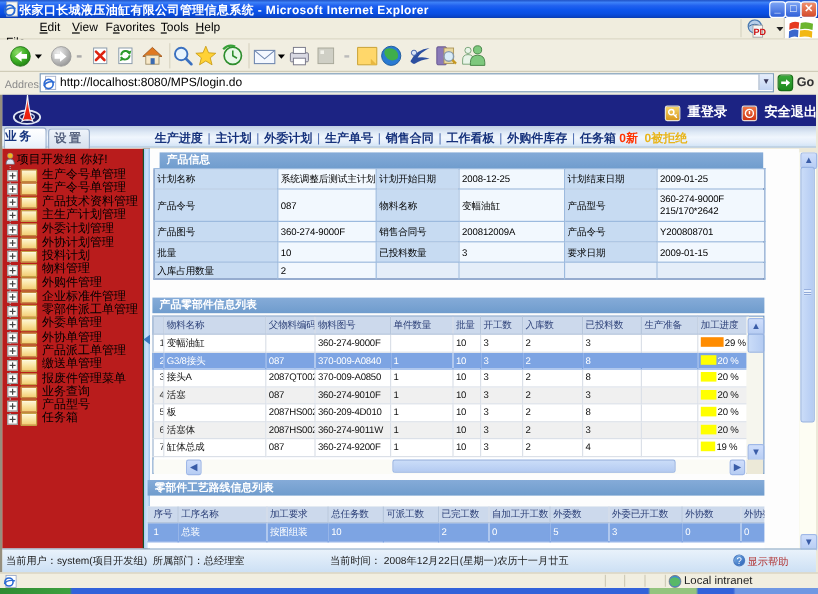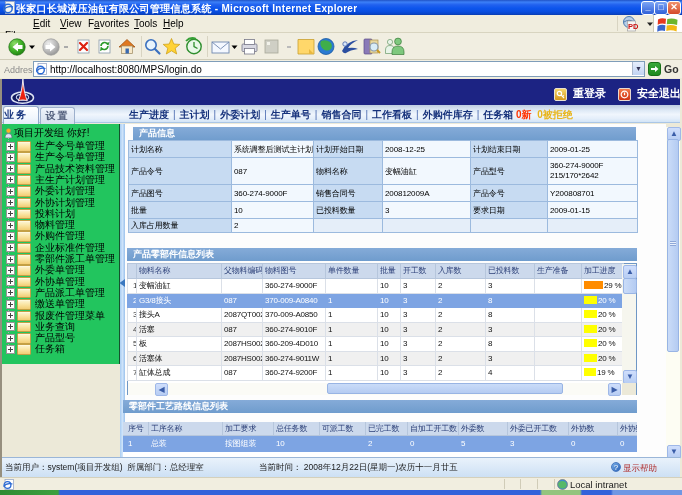--- a/index.html
+++ b/index.html
@@ -22,7 +22,7 @@
 #apparea{left:0;top:79px;width:682px;height:398px;background:#ece9d8;}
 #appheader{left:2px;top:0px;width:678px;height:26px;background:#1c2383;}
 #navrow{left:2px;top:26px;width:678px;height:18px;background:linear-gradient(180deg,#bfcde2 0%,#dde8f5 30%,#f0f6fd 55%,#e4eefa 80%,#d2e4f6 100%);border-bottom:1px solid #aac6e6;box-sizing:border-box;}
-#tree{left:2px;top:45px;width:117px;height:240px;background:#22c55e;border-right:6px solid #14532d;}
+#tree{left:2px;top:45px;width:117px;height:333px;background:#b91c1c;border-right:6px solid #14532d;}
 #splitter{left:120px;top:45px;width:5px;height:333px;background:linear-gradient(90deg,#aacdf2,#cde3fa 50%,#9cc2ec);}
 #content{left:125px;top:45px;width:541px;height:333px;background:#fdfdfd;}
 #footer{left:2px;top:378px;width:678px;height:20px;background:linear-gradient(180deg,#e9f2fb,#cbdff4);border-top:1px solid #9ab6d8;}

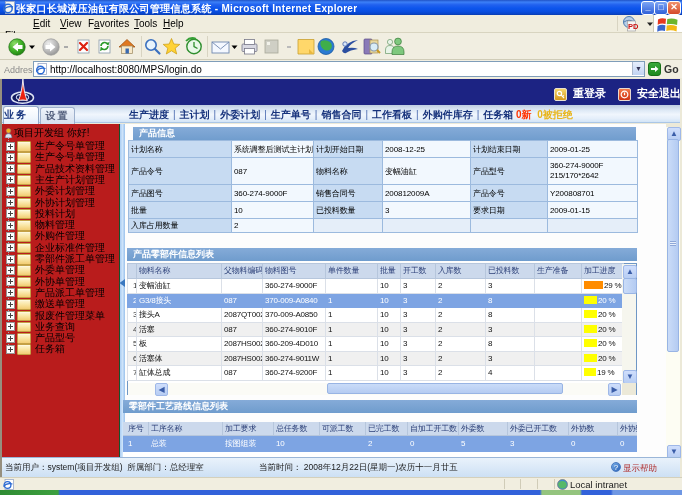--- a/index.html
+++ b/index.html
@@ -509,7 +509,7 @@
 
     <div class="abs" id="footer">
       <div class="abs" style="left:3px;top:4px;font-size:8.5px;color:#1a1a1a;white-space:nowrap;">当前用户：system(项目开发组)&nbsp;&nbsp;所属部门：总经理室</div>
-      <div class="abs" style="left:257px;top:4px;font-size:8.5px;color:#1a1a1a;white-space:nowrap;">当前时间：&nbsp;2008年12月22日(星期一)农历十一月廿五</div>
+      <div class="abs" style="left:273px;top:4px;font-size:8.5px;color:#1a1a1a;white-space:nowrap;">当前时间：&nbsp;2008年12月22日(星期一)农历十一月廿五</div>
       <div class="abs" style="left:609px;top:4px;width:10px;height:10px;border-radius:50%;background:linear-gradient(135deg,#7ab0e8,#2a62b8);border:1px solid #4a7ac0;color:#fff;font-size:8px;text-align:center;line-height:10px;box-sizing:border-box;">?</div>
       <div class="abs" style="left:621px;top:5px;font-size:8.5px;color:#b03030;">显示帮助</div>
     </div>

